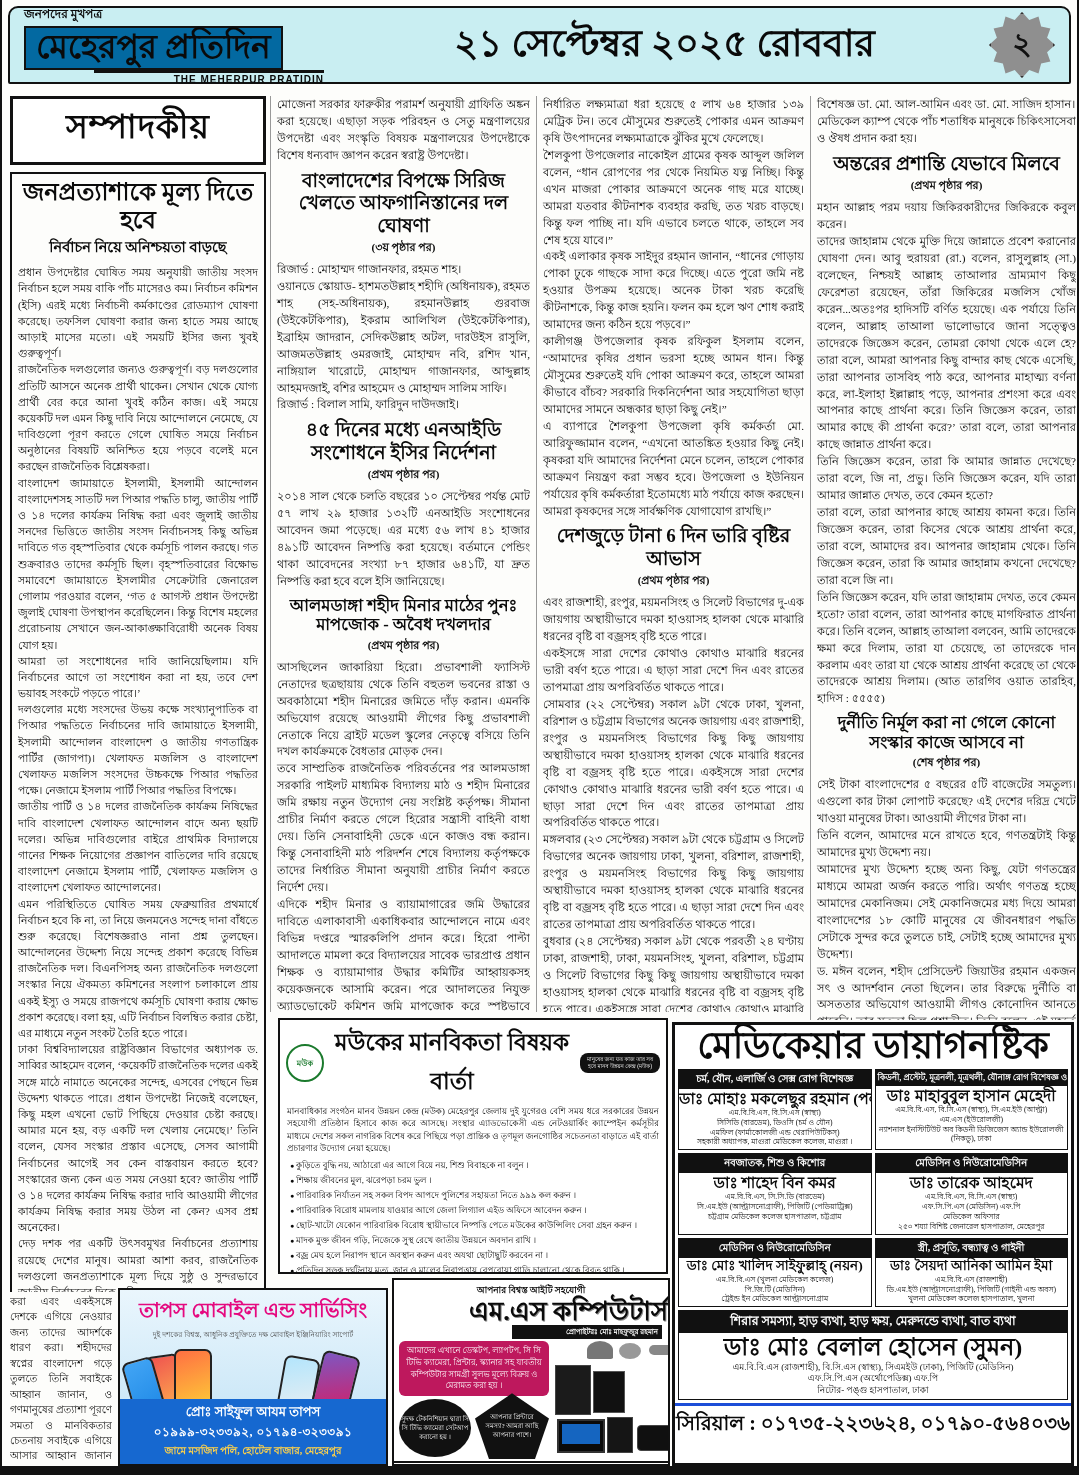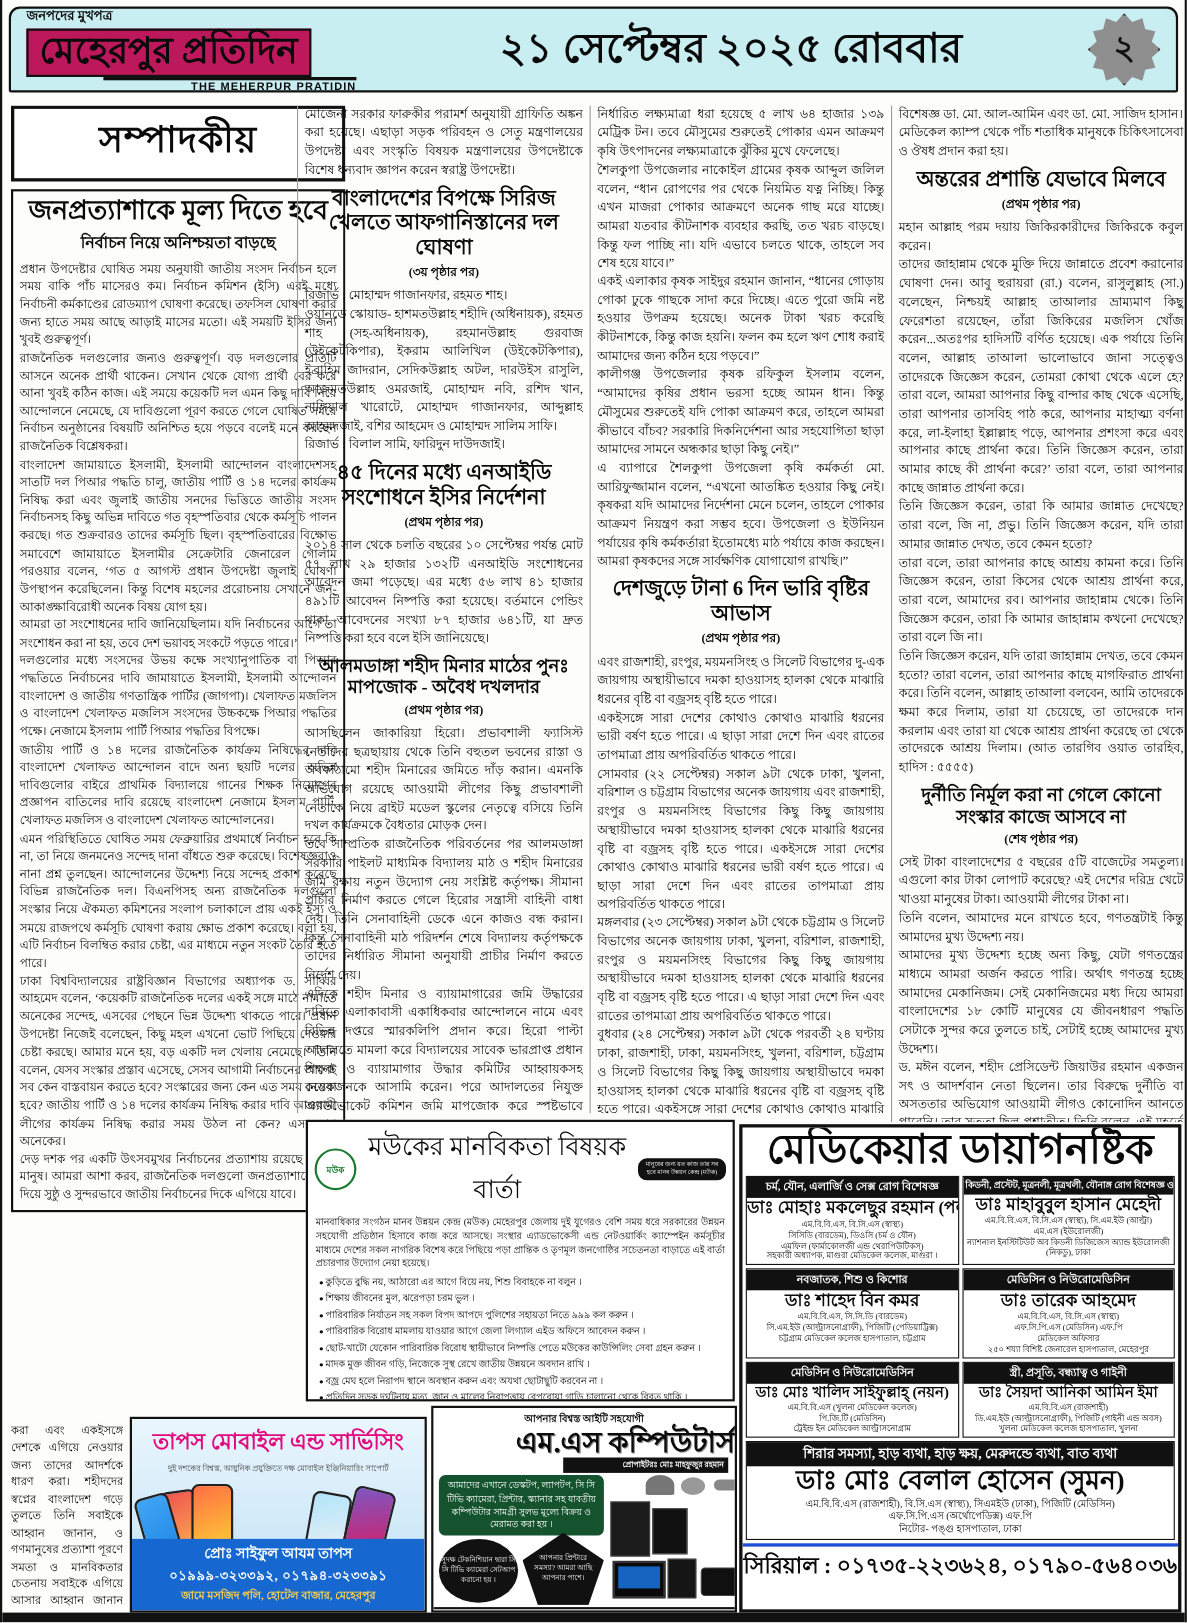--- a/index.html
+++ b/index.html
@@ -16,7 +16,7 @@
   }
   .mast-left{width:330px;}
   .tagline{font-size:12px;font-weight:bold;}
-  .paper-title{display:inline-block;background:#be185d;border:2px solid #111;padding:1px 10px;
+  .paper-title{display:inline-block;background:#0369a1;border:2px solid #111;padding:1px 10px;
     font-size:33px;font-weight:800;line-height:1.15;margin-top:1px;}
   .paper-sub{font-size:10px;font-weight:bold;letter-spacing:1px;border-top:3px solid #111;
     width:230px;margin-left:70px;text-align:right;padding-top:1px;font-family:"Liberation Sans",sans-serif;}

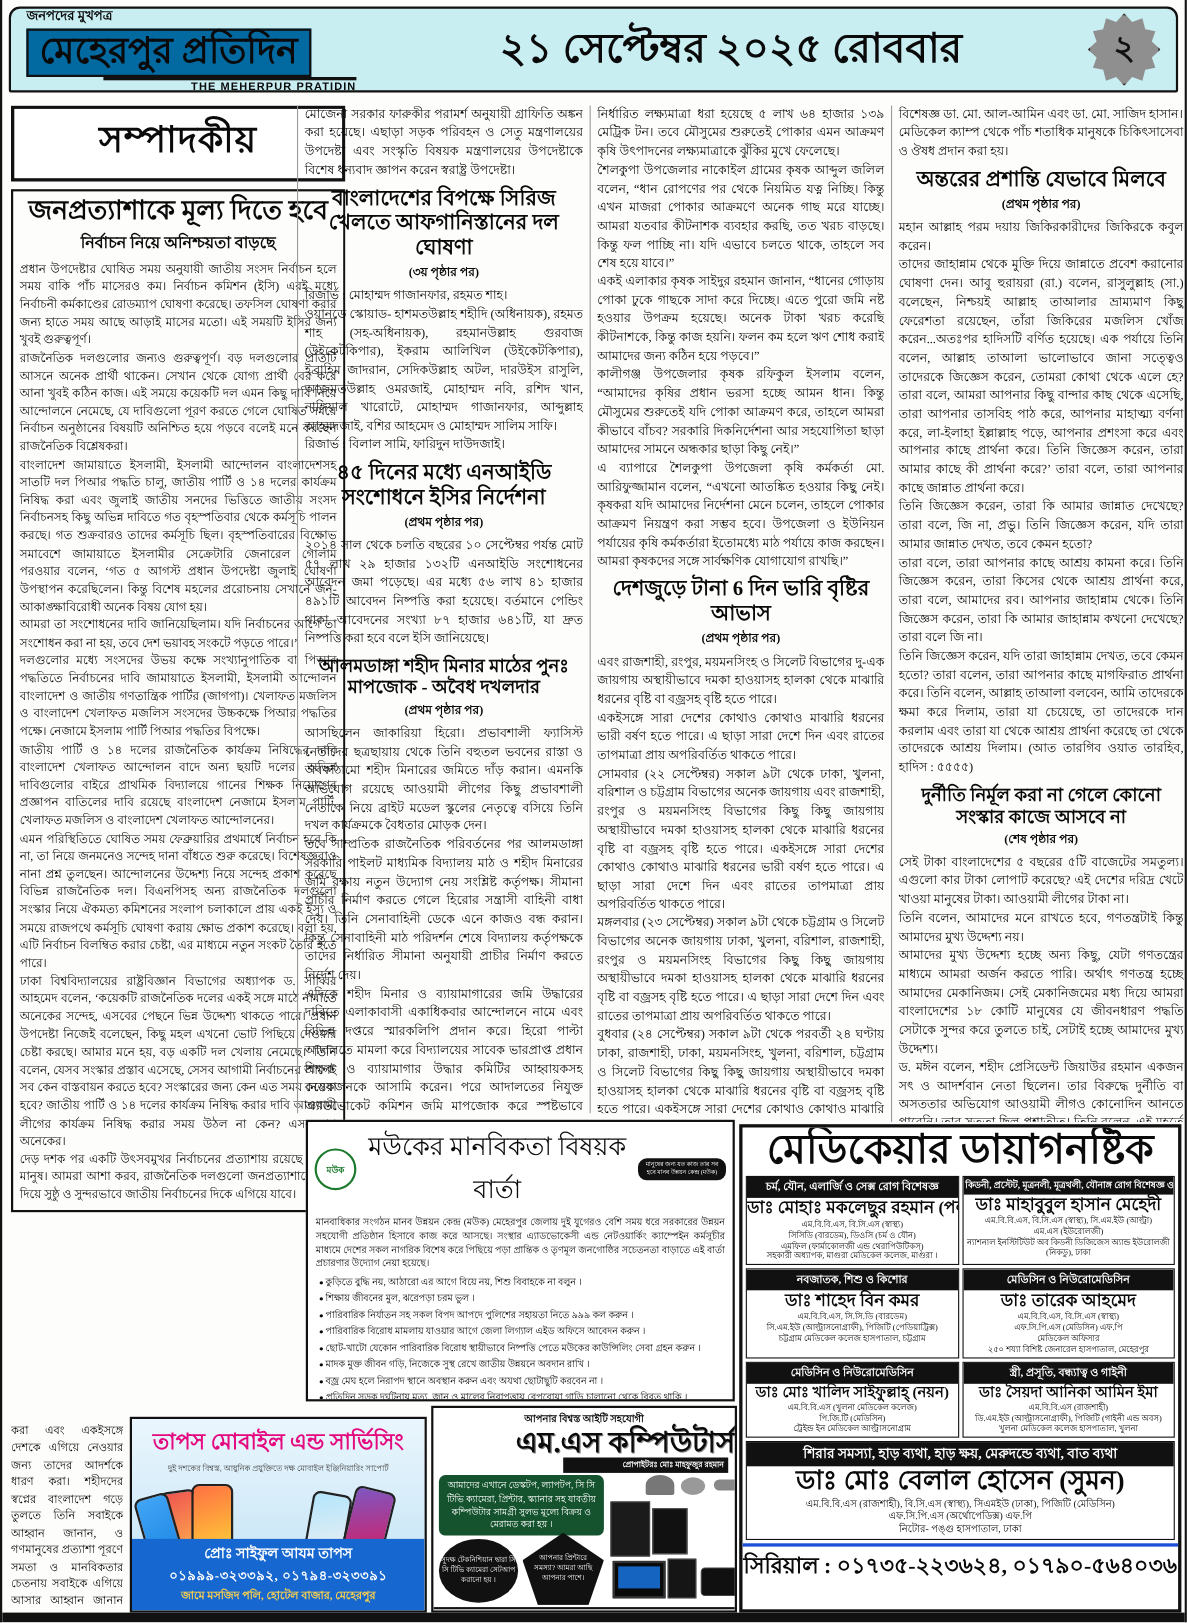--- a/index.html
+++ b/index.html
@@ -124,7 +124,7 @@
     </div>
   </div>
 
-  <div class="col" style="left:8px;width:304px;height:1196px;">
+  <div class="col" style="left:8px;width:256px;height:1196px;">
     <div class="ed-banner">সম্পাদকীয়</div>
     <div class="ed-box">
       <div class="ed-hl">জনপ্রত্যাশাকে মূল্য দিতে হবে</div>

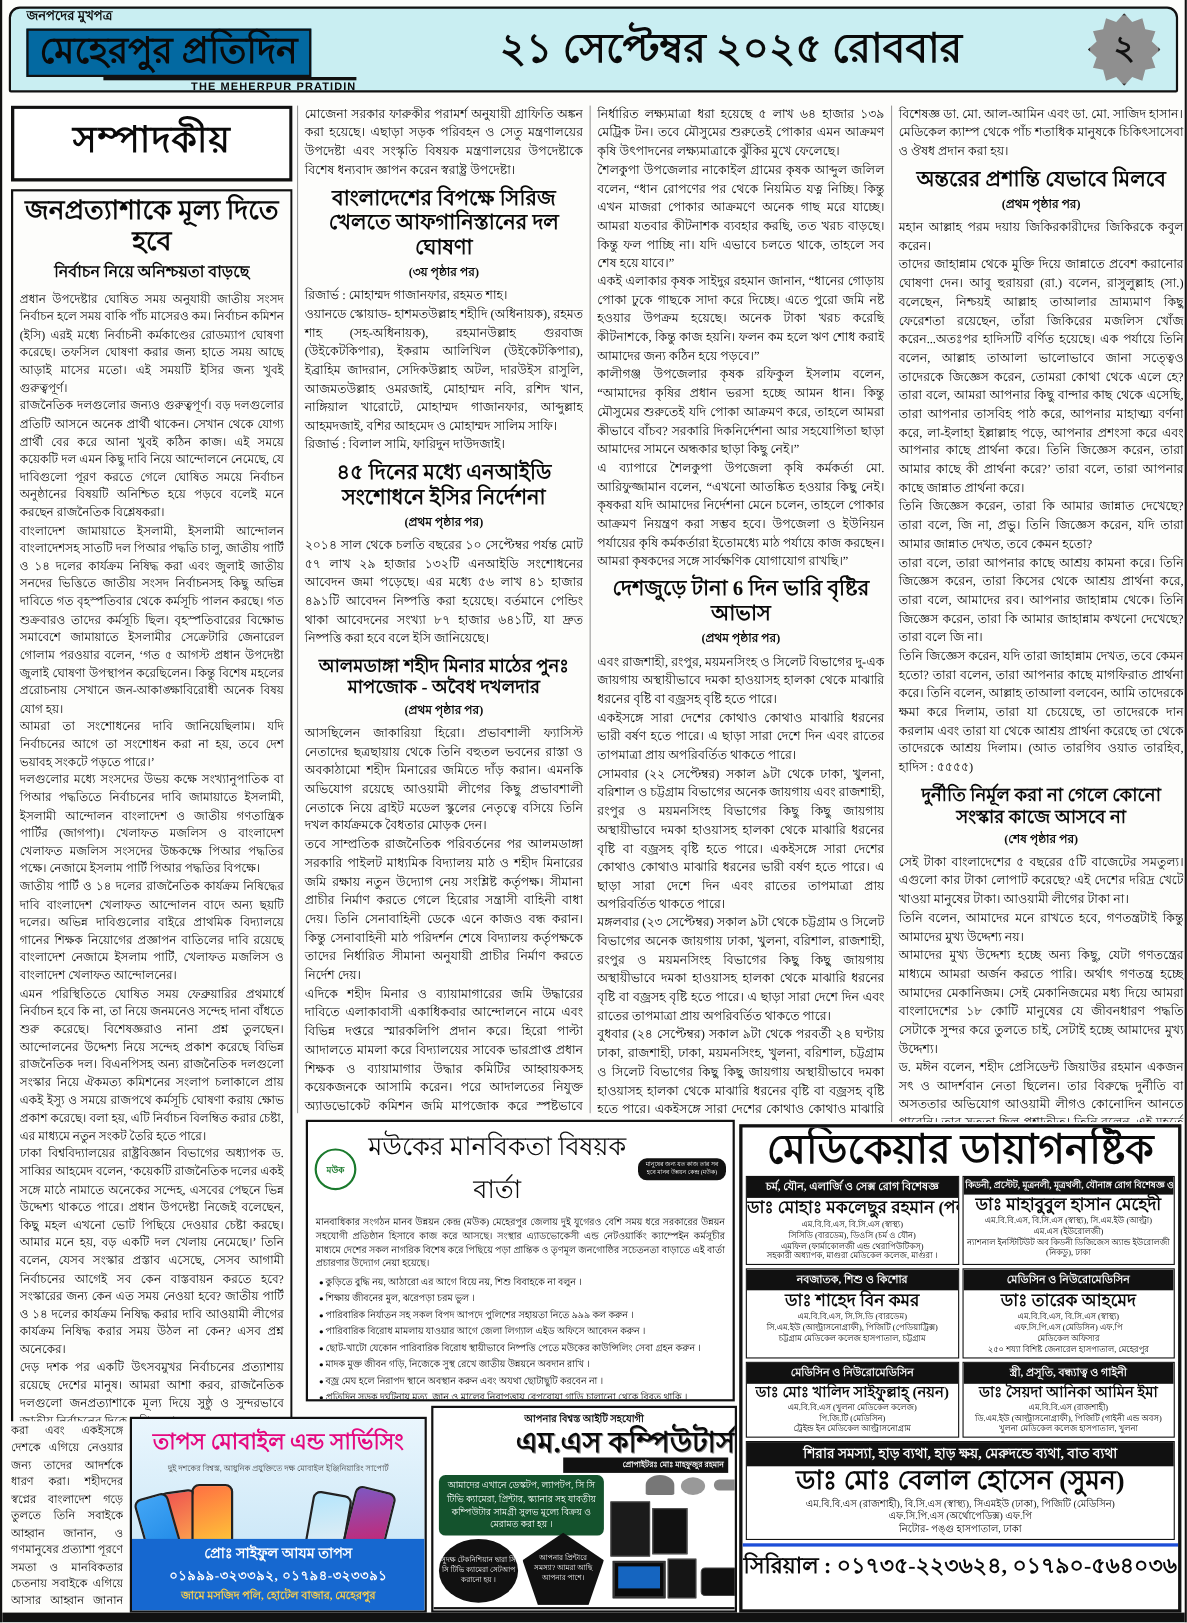--- a/index.html
+++ b/index.html
@@ -48,7 +48,7 @@
   .mouk-head{display:flex;align-items:center;gap:8px;padding:4px 6px 0;}
   .mouk-logo{width:34px;height:34px;border-radius:50%;border:2px solid #1b7a2d;display:flex;
     align-items:center;justify-content:center;font-size:8px;font-weight:bold;color:#1b7a2d;flex:0 0 auto;}
-  .mouk-title{flex:1;text-align:center;font-size:23px;font-weight:400;}
+  .mouk-title{flex:1;text-align:center;font-size:23px;font-weight:700;}
   .mouk-badge{background:#111;color:#fff;border-radius:8px;font-size:5.5px;line-height:1.3;
     padding:3px 5px;width:70px;text-align:center;flex:0 0 auto;}
   .mouk-intro{font-size:8.6px;line-height:1.45;text-align:justify;padding:3px 7px 1px;}

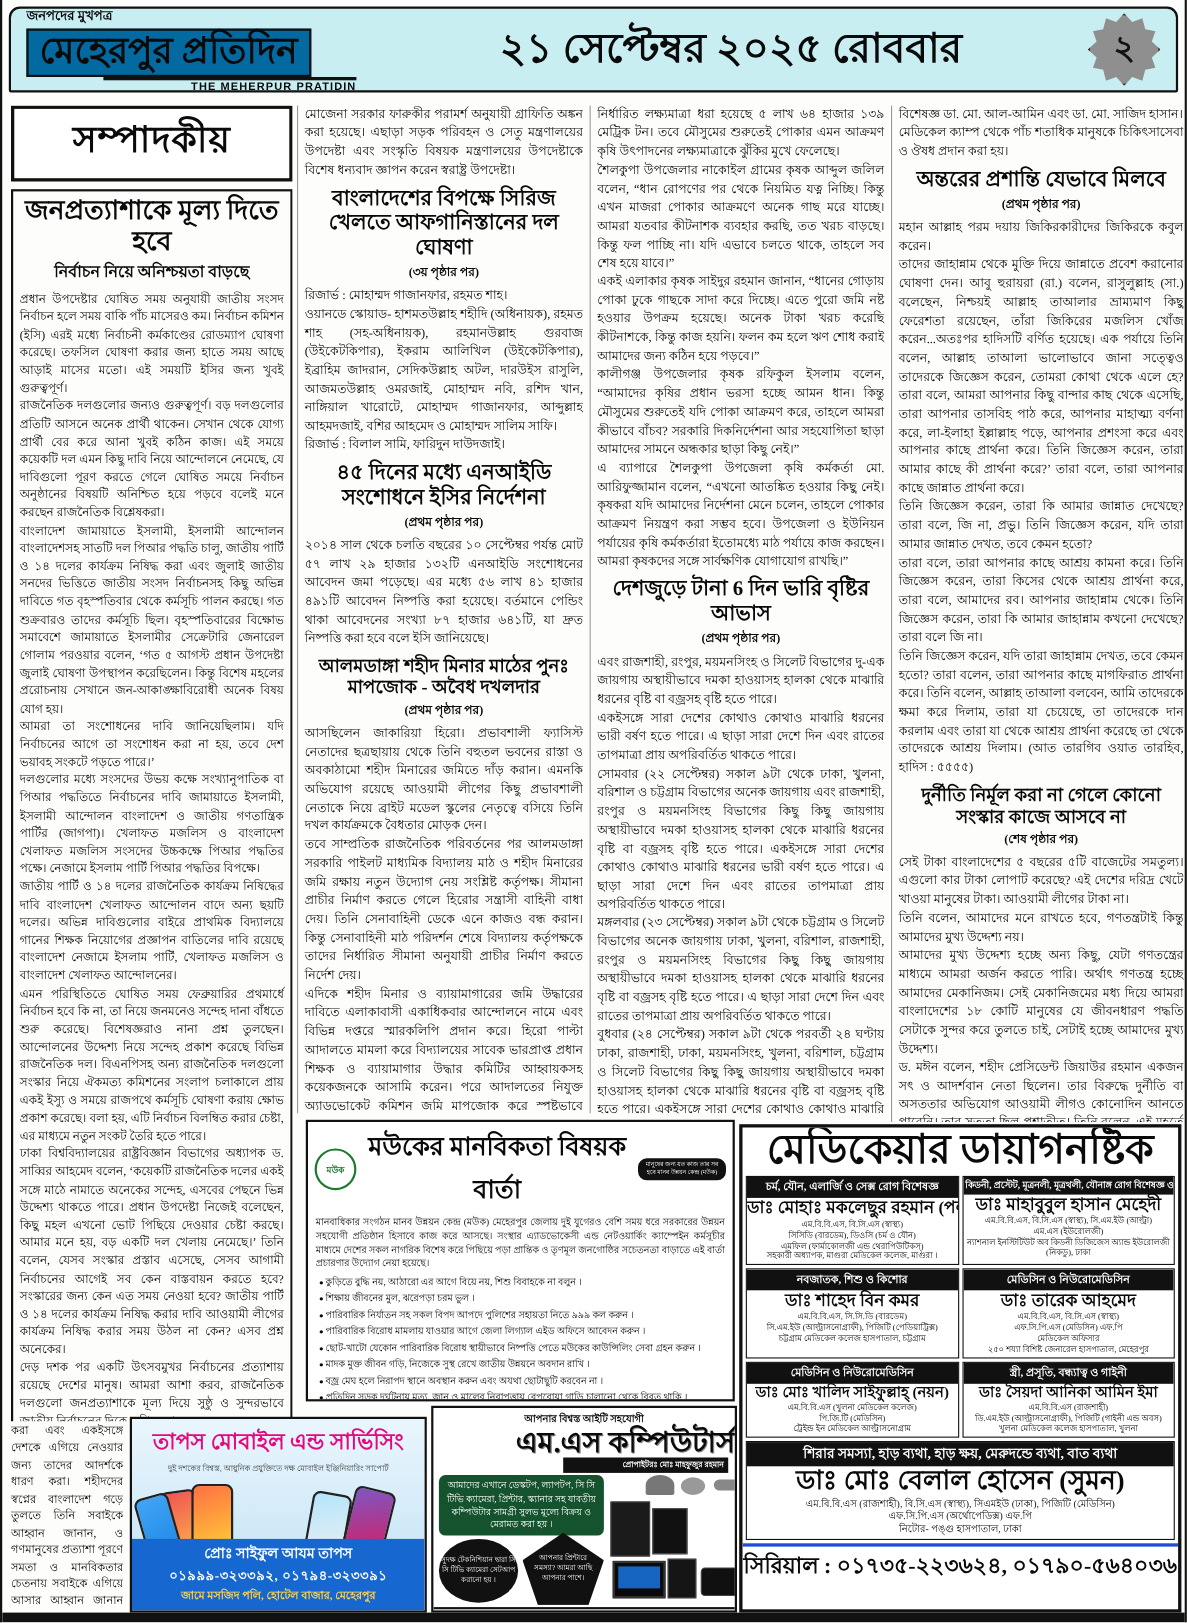--- a/index.html
+++ b/index.html
@@ -74,7 +74,7 @@
     width:150px;margin:0 6px 2px auto;padding:1px 4px;box-sizing:border-box;}
   .ms-body{display:flex;padding:0 5px;gap:4px;}
   .ms-left{width:150px;position:relative;height:118px;}
-  .ms-desc{background:#14532d;color:#fff;border-radius:6px;font-size:8.3px;line-height:1.4;
+  .ms-desc{background:#be185d;color:#fff;border-radius:6px;font-size:8.3px;line-height:1.4;
     text-align:center;padding:4px 5px;}
   .ms-circle{position:absolute;left:0;top:58px;width:72px;height:58px;background:#111;color:#fff;
     border-radius:50%;font-size:6.6px;line-height:1.35;text-align:center;

